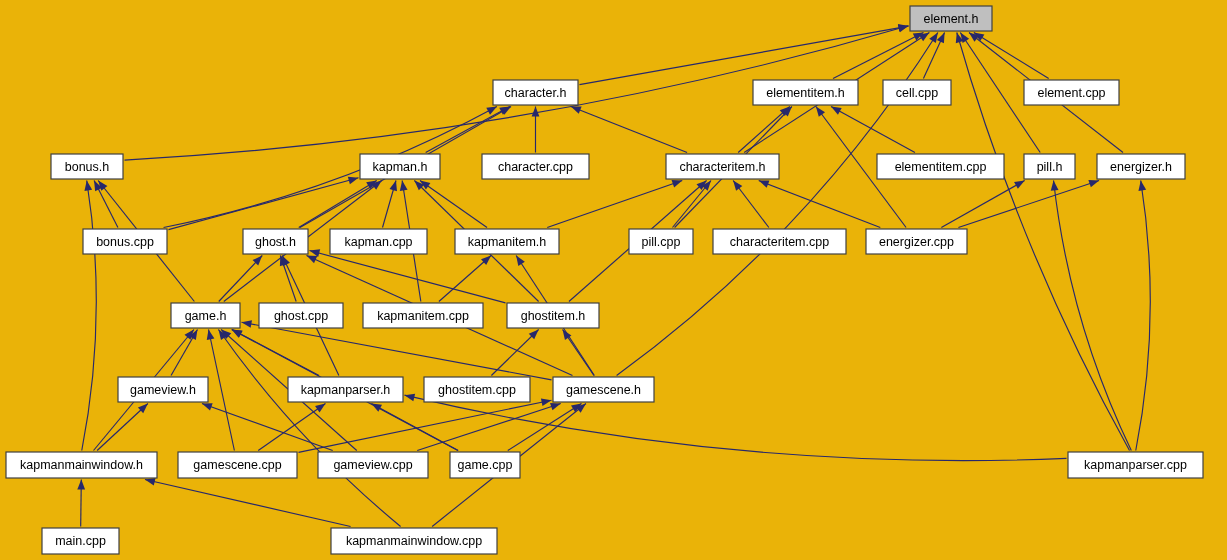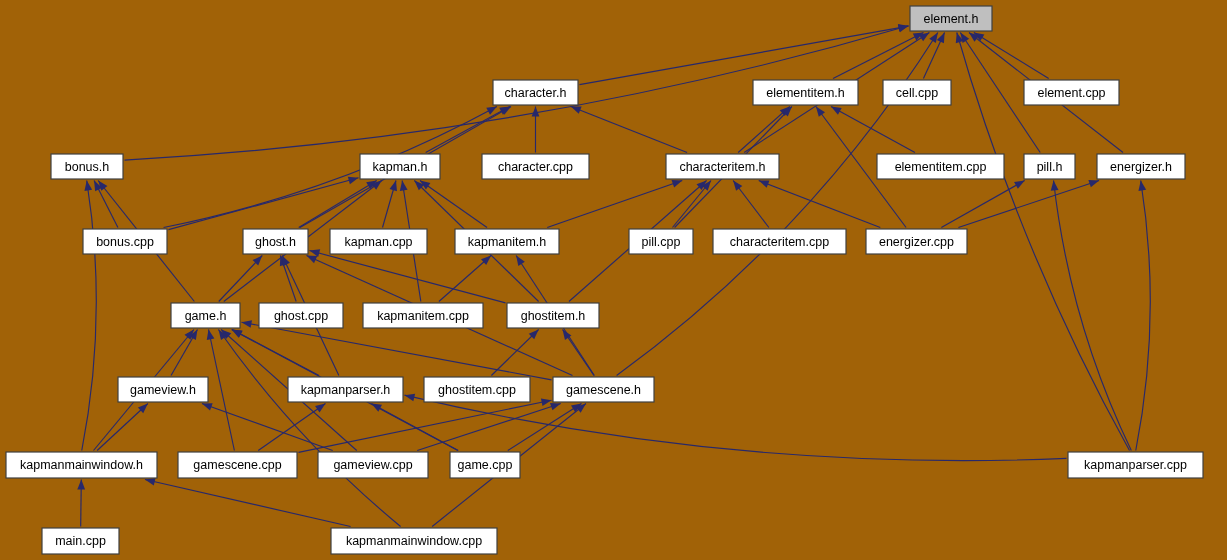--- a/index.html
+++ b/index.html
@@ -4,7 +4,7 @@
 <style>
   html,body{margin:0;padding:0;background:#ffffff;}
   body{font-family:"Liberation Sans","DejaVu Sans",sans-serif;}
-  #canvas{position:relative;width:1227px;height:560px;overflow:hidden;background:#a16207;}
+  #canvas{position:relative;width:1227px;height:560px;overflow:hidden;background:#eab308;}
   #graph-svg{position:absolute;left:0;top:0;width:1227px;height:560px;}
   .gnode rect{fill:#ffffff;stroke:#404040;stroke-width:1.2px;}
   .gnode.root rect{fill:#bfbfbf;stroke:#404040;stroke-width:1.2px;}

